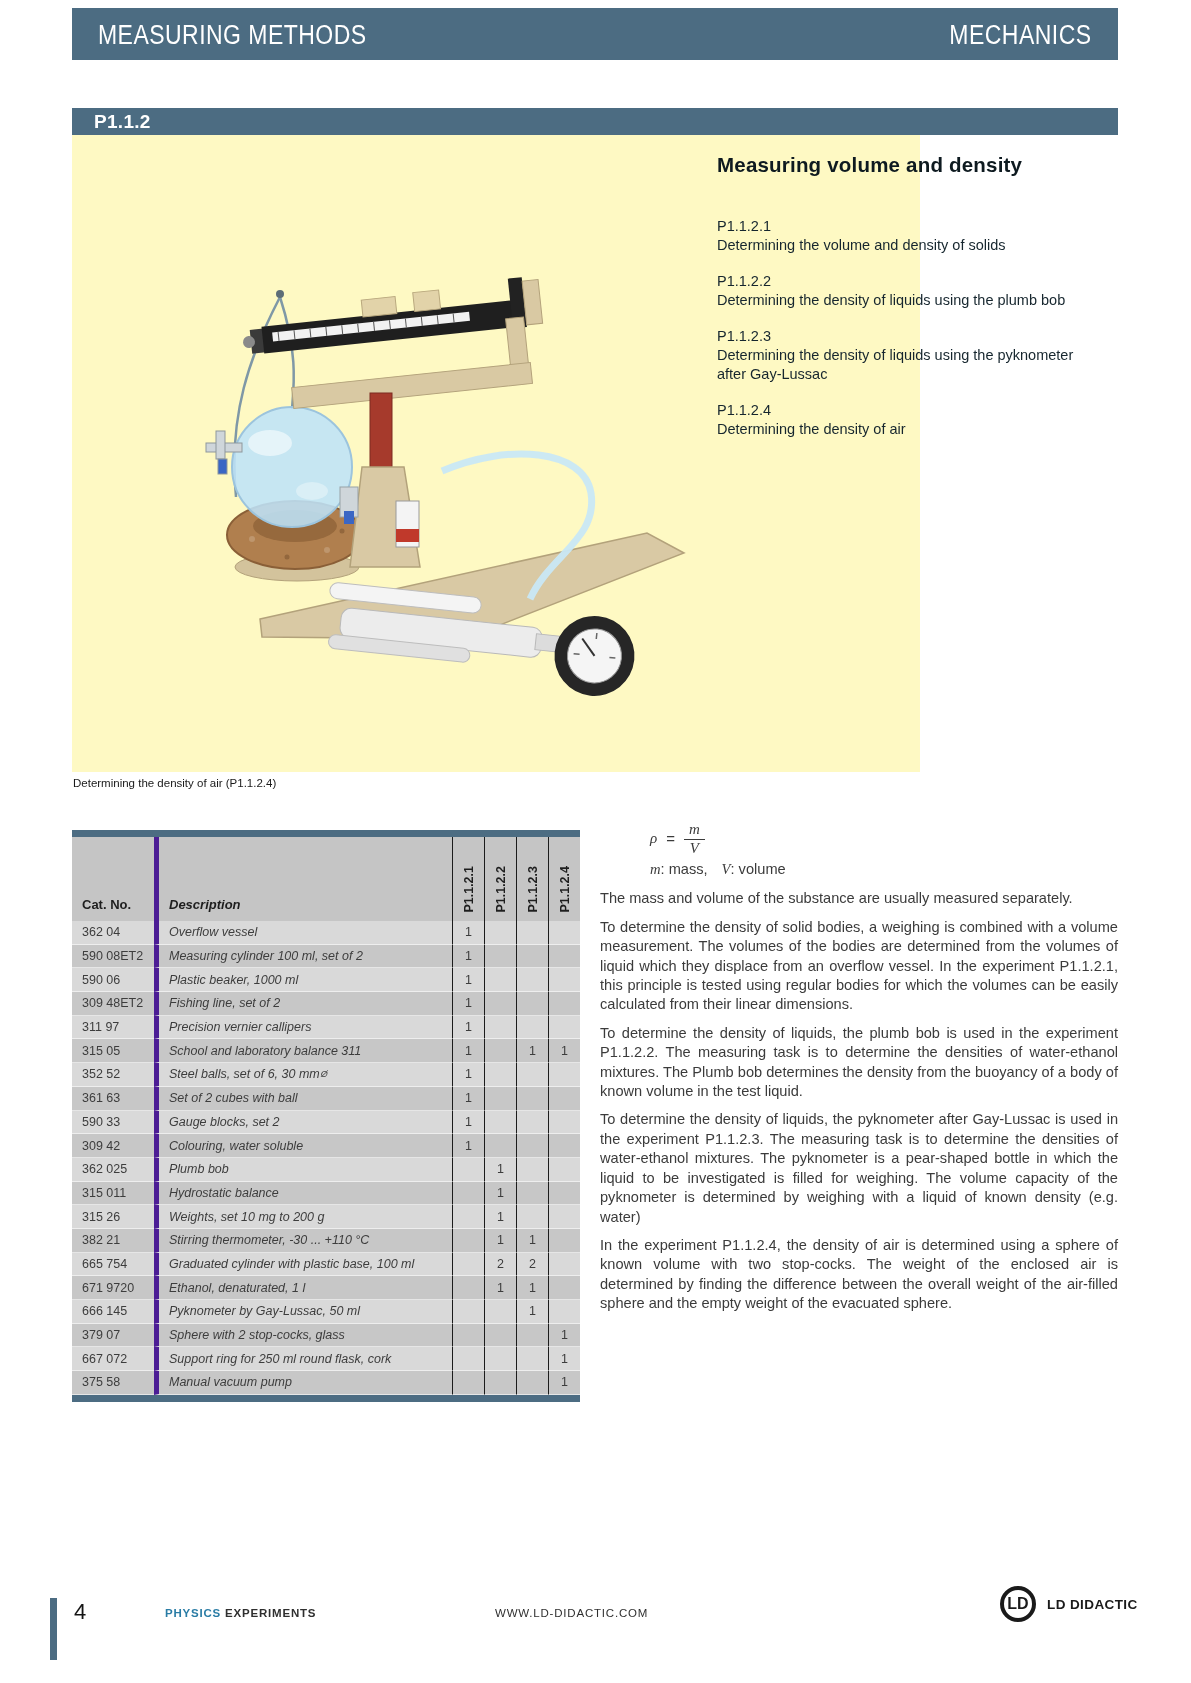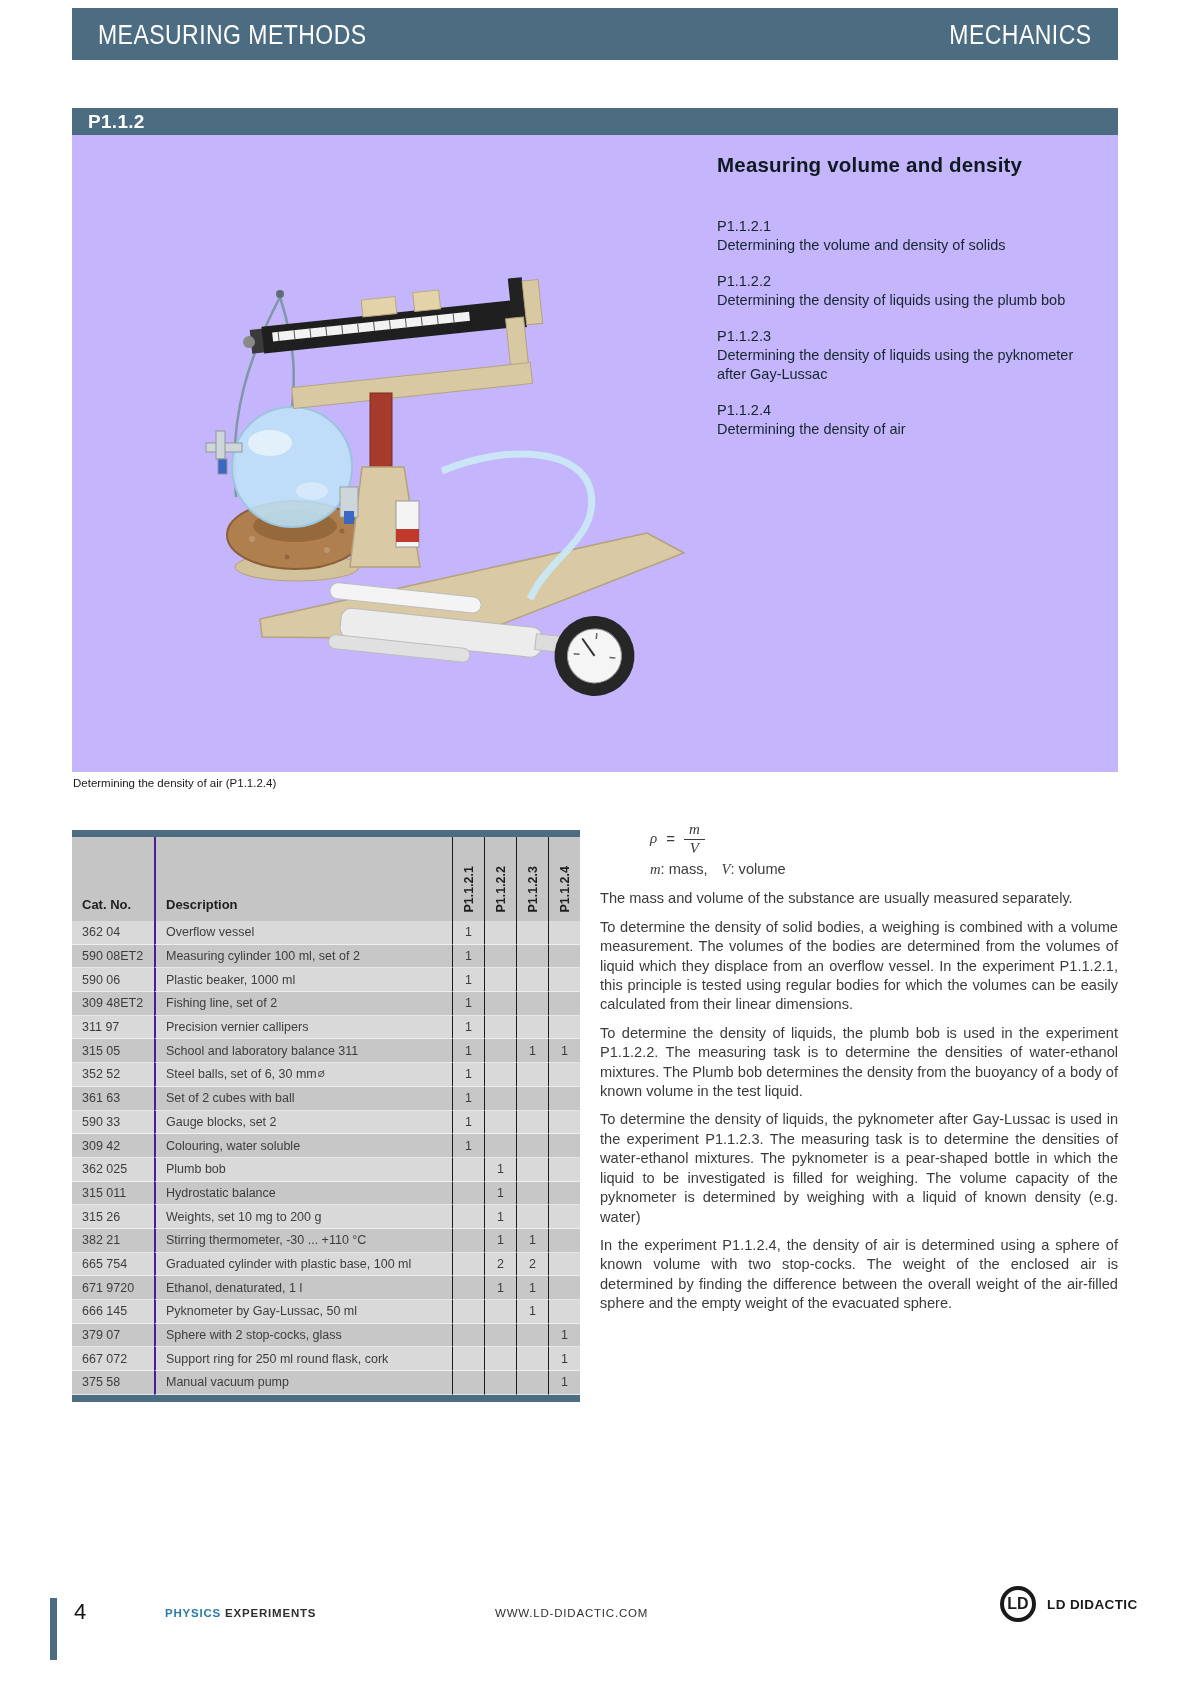--- a/index.html
+++ b/index.html
@@ -23,7 +23,7 @@
   .section-bar {
     position:absolute; left:72px; top:108px; width:1046px; height:27px;
     background:#4c6c82; color:#fff; display:flex; align-items:center;
-    padding-left:16px; font-size:19px; font-weight:bold; letter-spacing:.3px;
+    padding-left:22px; font-size:19px; font-weight:bold; letter-spacing:.3px;
   }
 
   

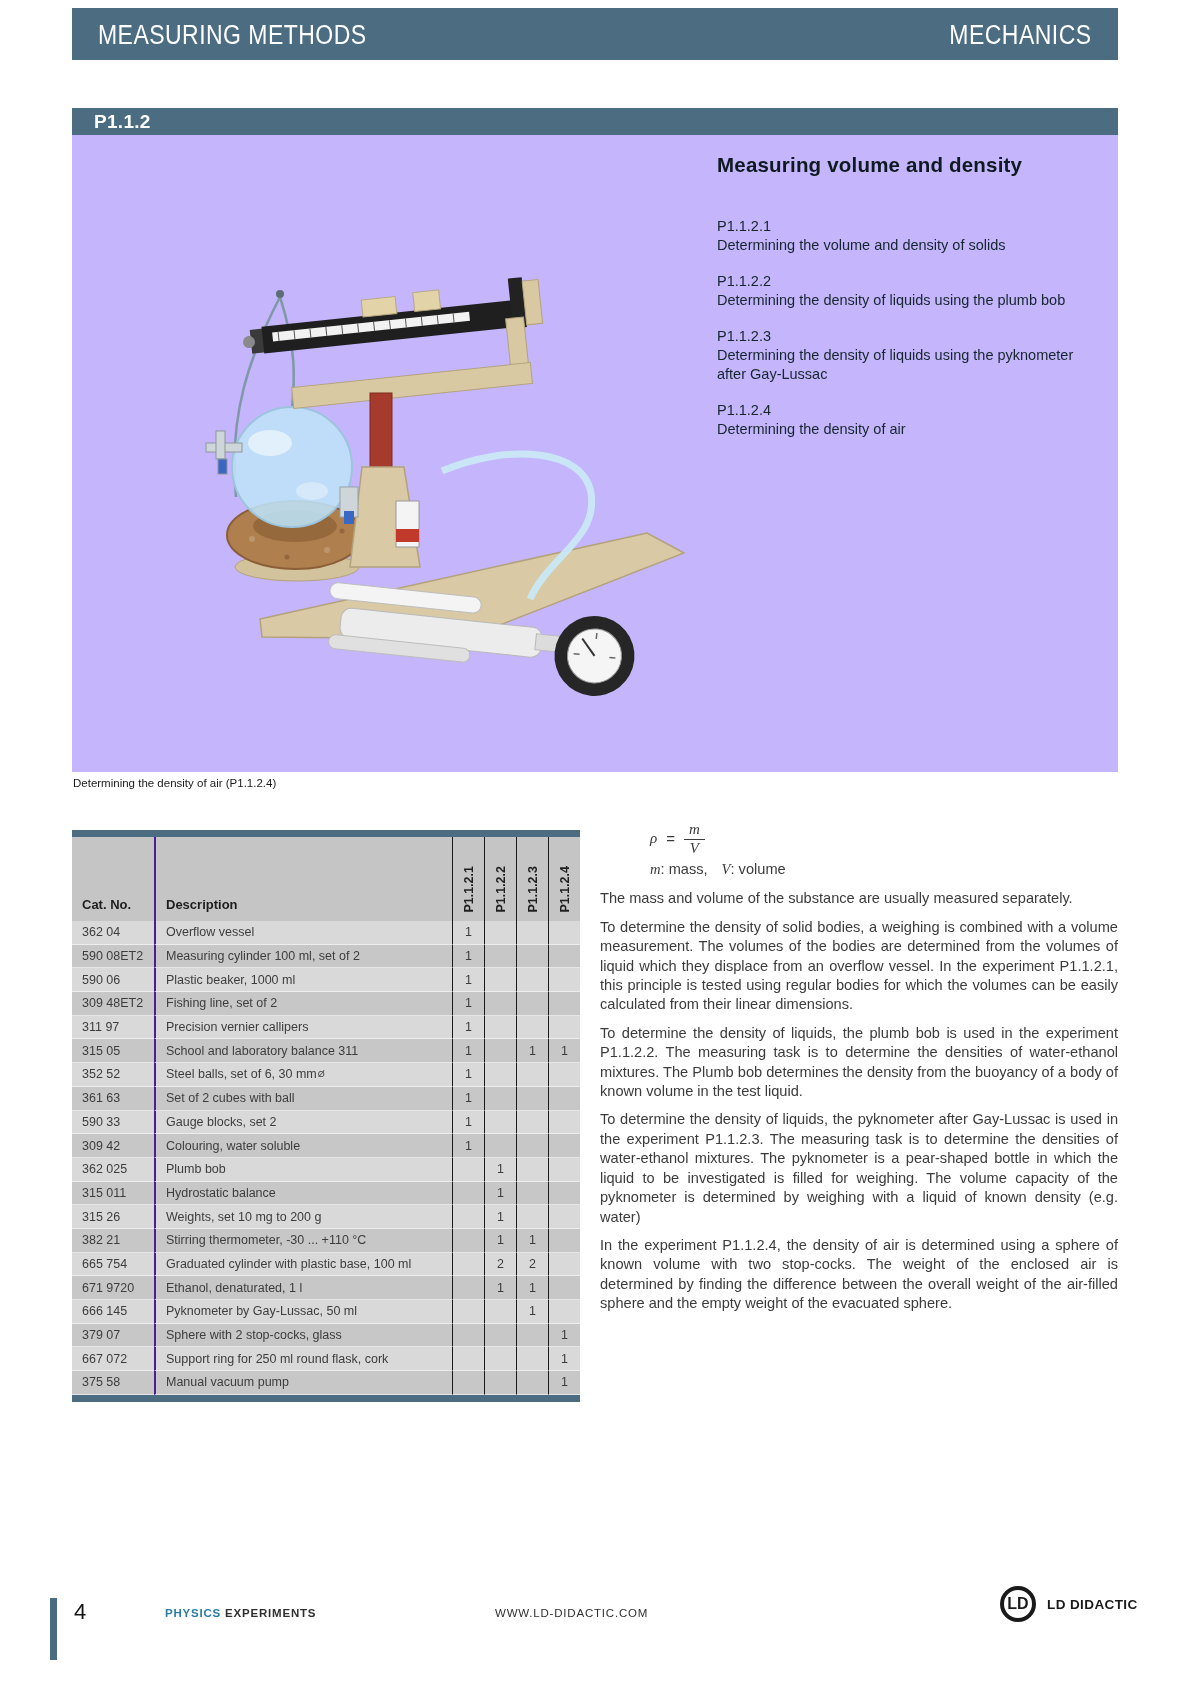--- a/index.html
+++ b/index.html
@@ -27,7 +27,7 @@
   }
 
   
-  .panel { position:absolute; left:72px; top:135px; width:1046px; height:637px; background:#c4b5fd; }
+  .panel { position:absolute; left:72px; top:135px; width:848px; height:637px; background:#fef9c3; }
   .panel-right { position:absolute; left:645px; top:18px; width:384px; color:#16262e; }
   .panel-title { font-size:20.5px; font-weight:bold; color:#0e1a20; margin-bottom:40px; letter-spacing:.2px; }
   .exp-block { margin-bottom:17px; font-size:14.5px; line-height:19px; }

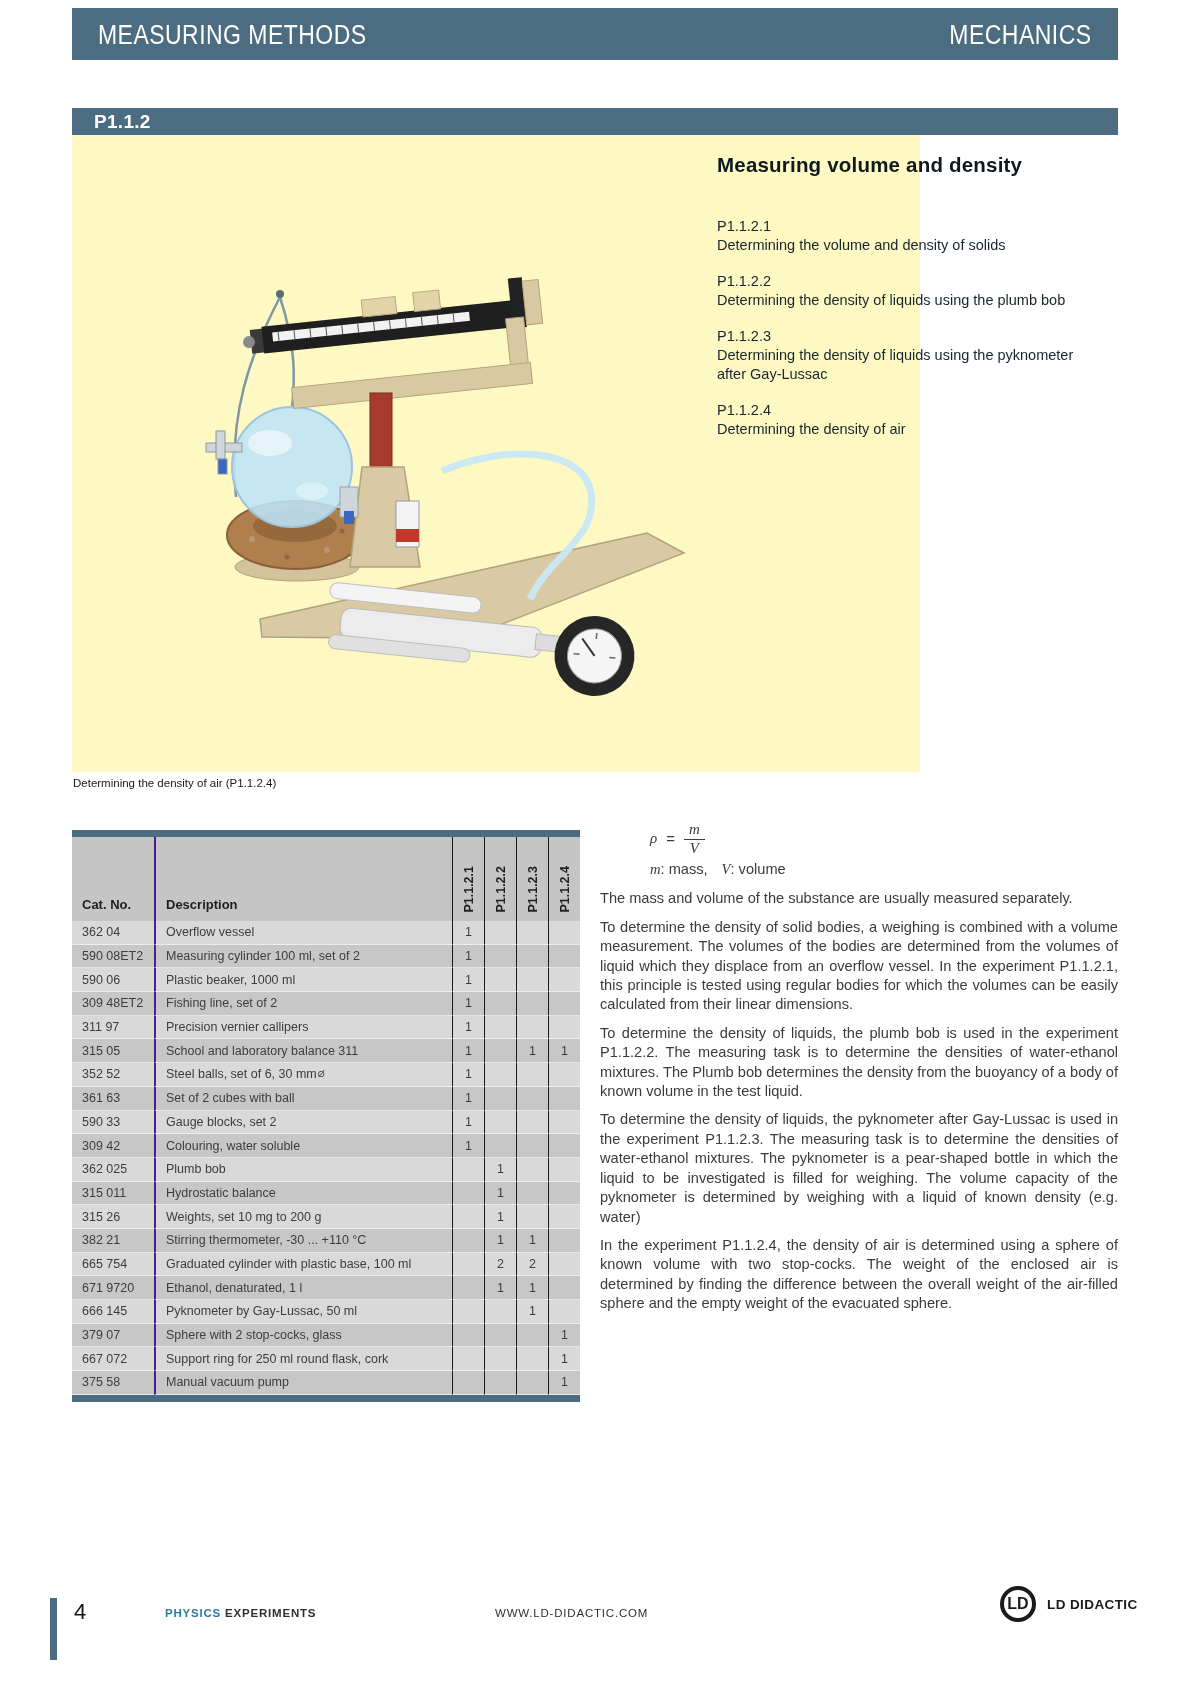--- a/index.html
+++ b/index.html
@@ -41,7 +41,7 @@
   .tbl-bar { height:7px; background:#4c6c82; }
   .tbl-head { display:flex; height:84px; background:#c5c5c5; }
   .cell-cat  { width:82px; }
-  .cell-desc { width:298px; border-left:2px solid #4c1d95; }
+  .cell-desc { width:298px; border-left:5px solid #4c1d95;font-style:italic; }
   .cell-q    { width:32px;  border-left:1px solid #1c1c1c; }
   .tbl-head .cell-cat, .tbl-head .cell-desc {
     display:flex; align-items:flex-end; padding:0 0 9px 10px;

